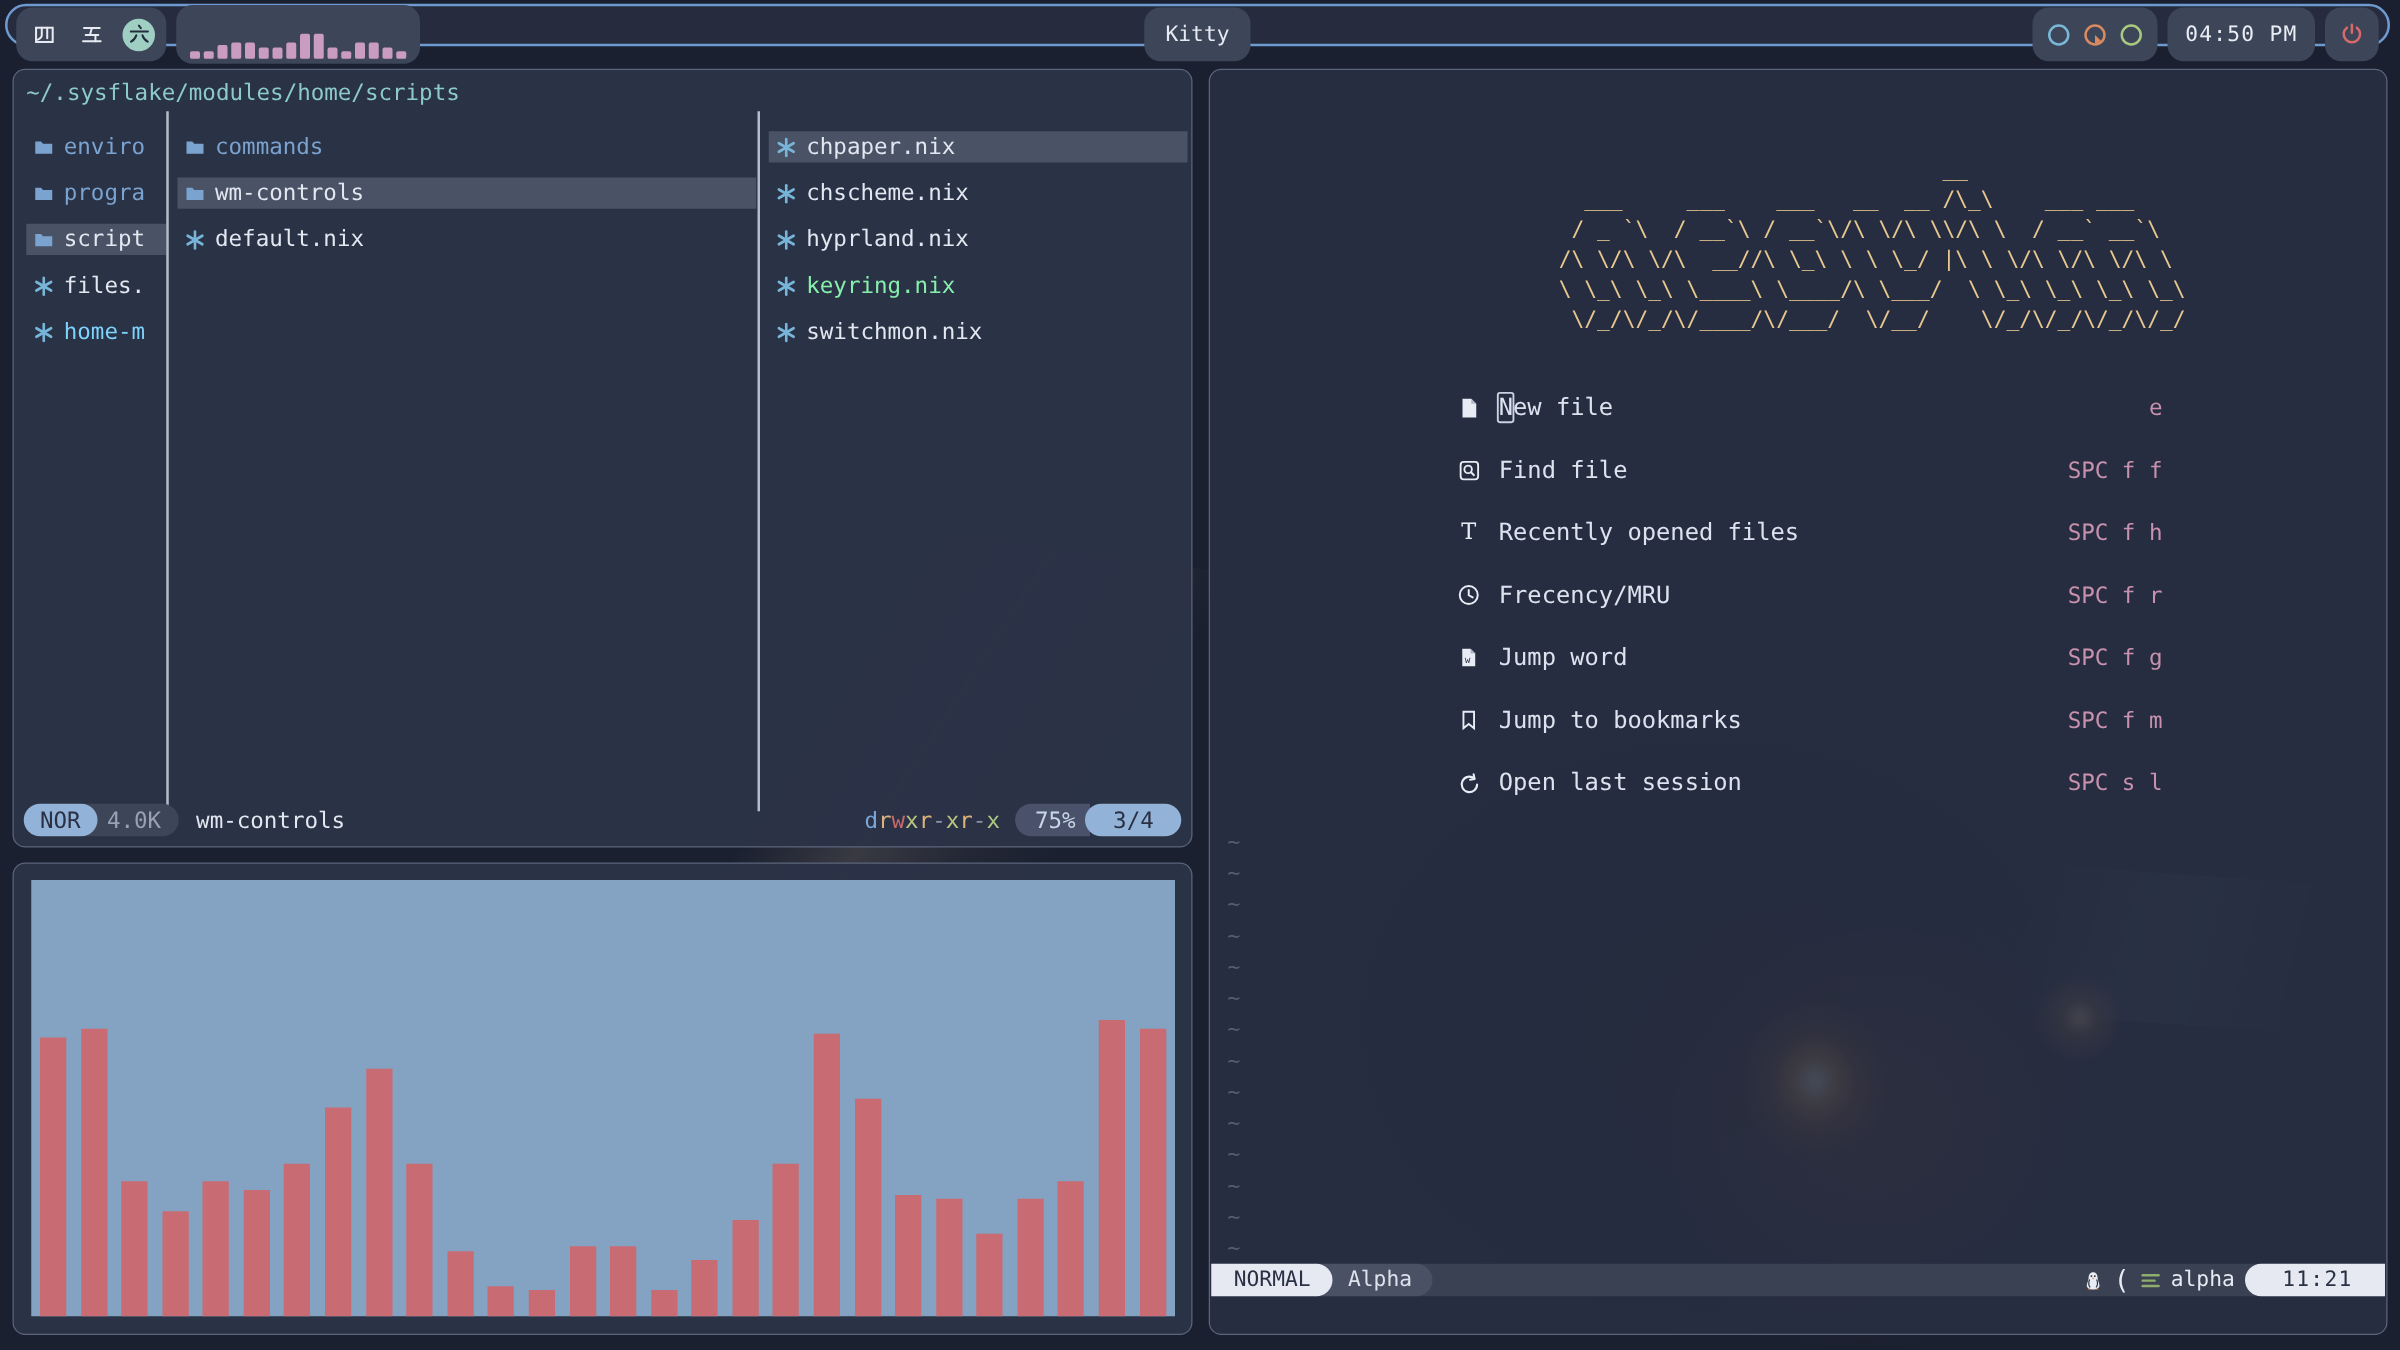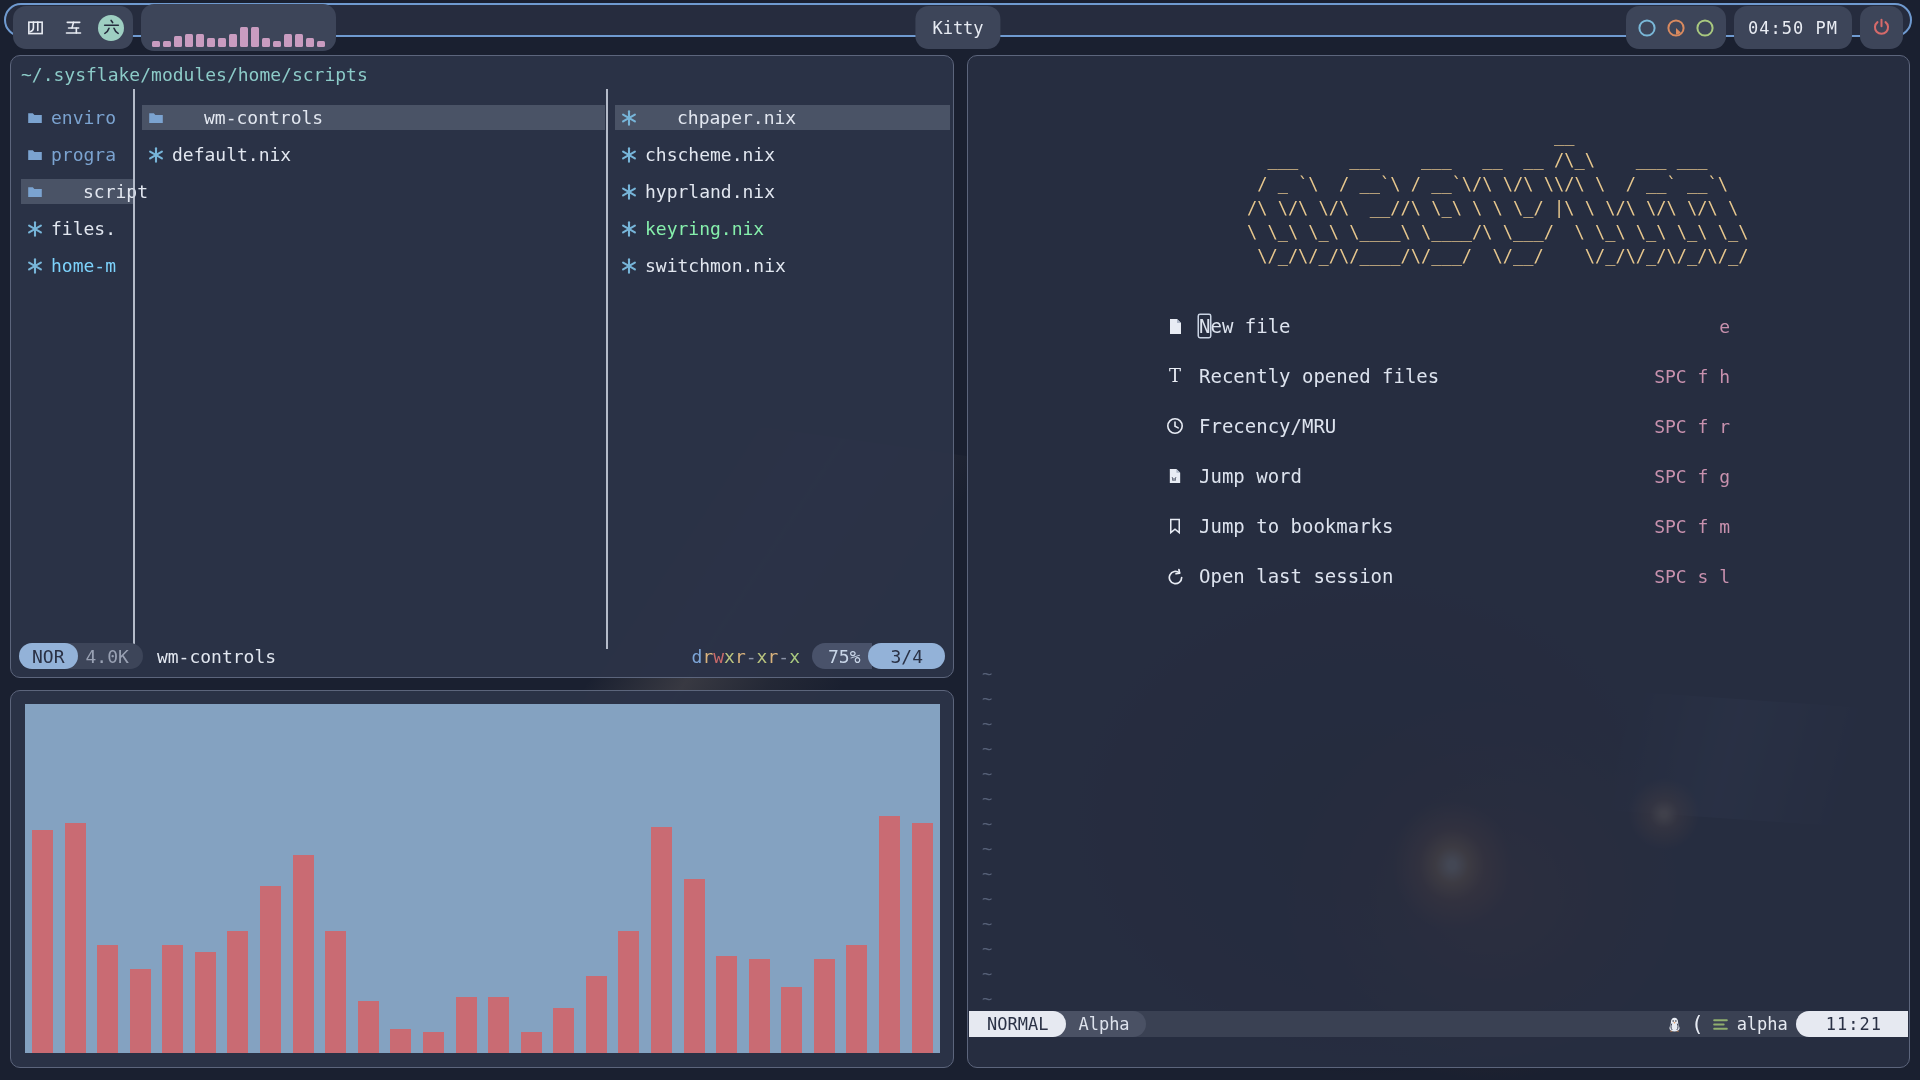--- a/index.html
+++ b/index.html
@@ -237,6 +237,14 @@
     </div>
   <div class="fm-sep" style="left:122px;"></div>
   <div class="fm-col" id="fm-col2" style="left:131px;width:463px;">
+      <div class="fm-row">
+        <span class="ic" style="padding-left:6px;">
+          <svg width="16" height="16" viewBox="0 0 16 16" xmlns="http://www.w3.org/2000/svg">
+            <path d="M1.2 3.2h4.6l1.6 1.7h7.4v8H1.2z" fill="#7ba3d0"></path>
+          </svg>
+        </span>
+        <span style="color:#7ba3d0">commands</span>
+      </div>
       <div class="fm-row sel">
         <span class="ic" style="padding-left:6px;">
           <svg width="16" height="16" viewBox="0 0 16 16" xmlns="http://www.w3.org/2000/svg">

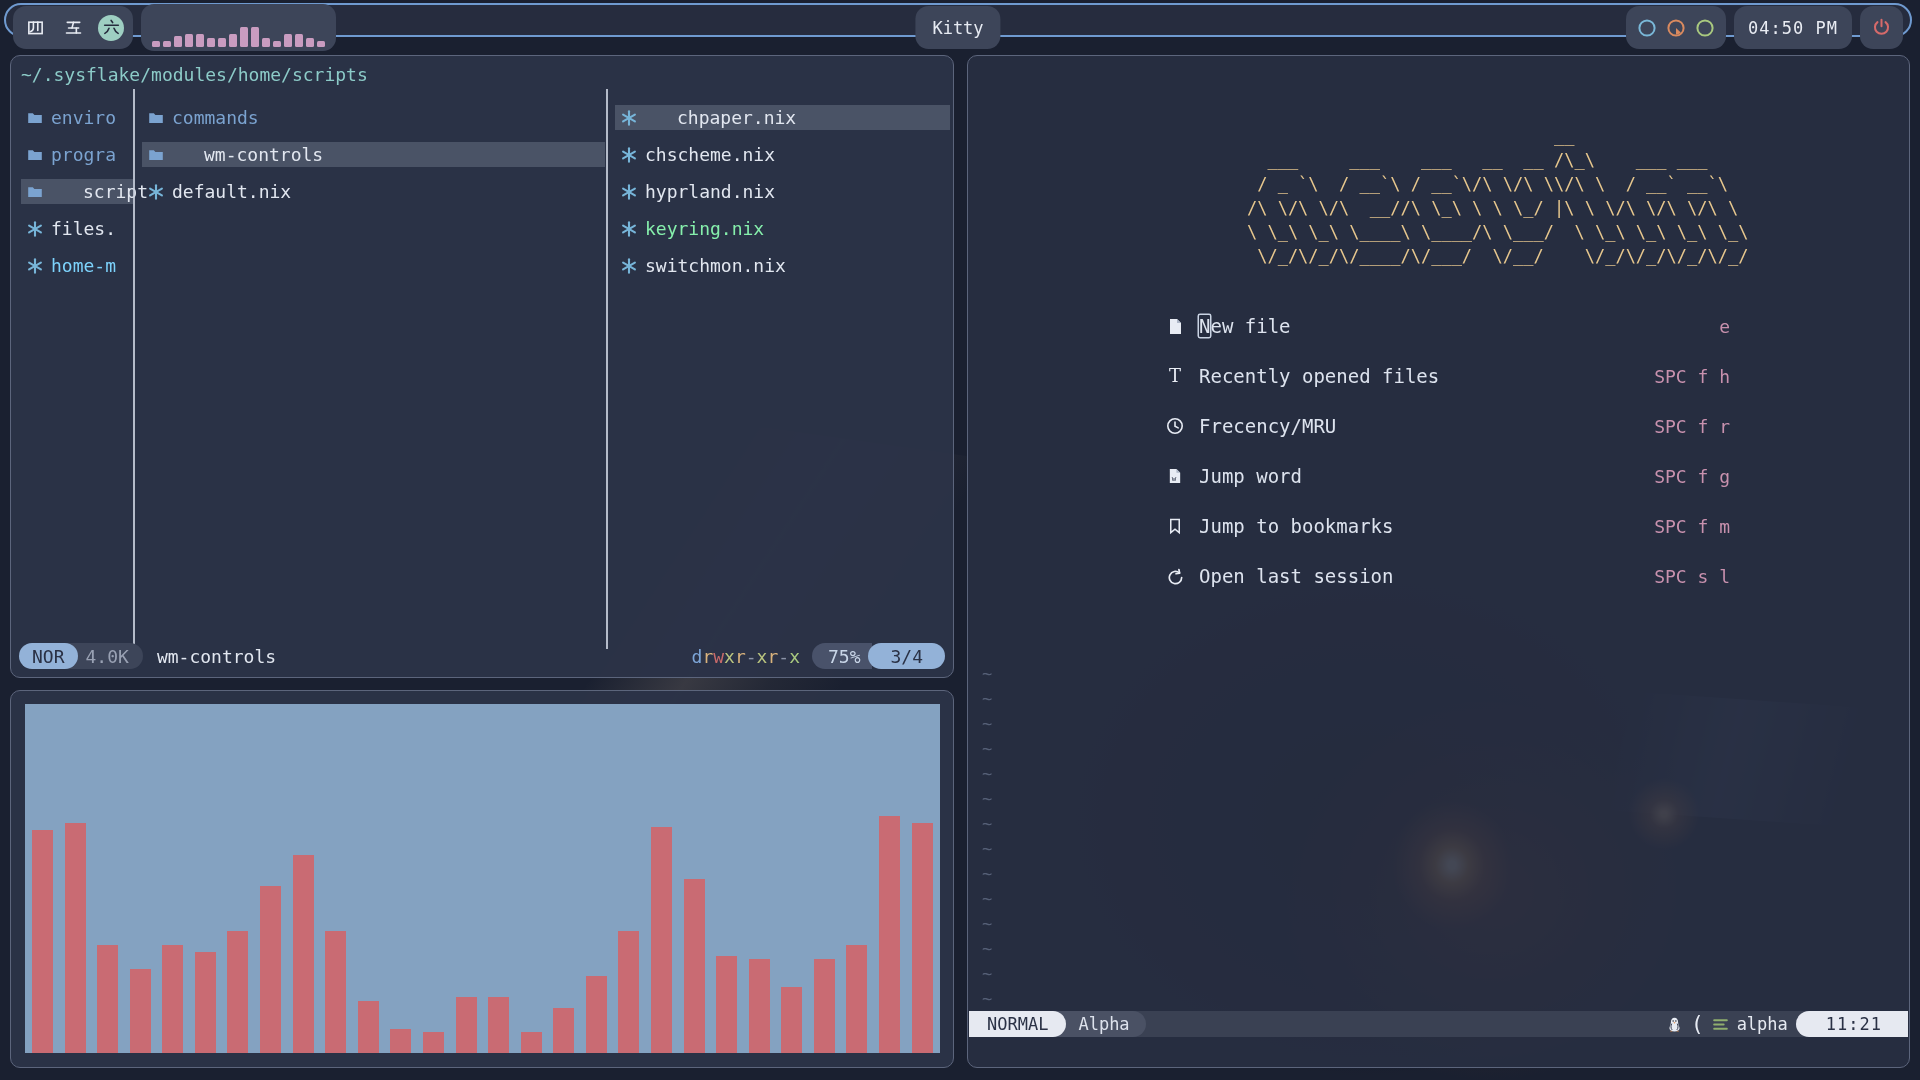--- a/index.html
+++ b/index.html
@@ -45,7 +45,7 @@
   .fm-col{position:absolute;top:37px;}
   .fm-row{height:25px;display:flex;align-items:center;font-size:18px;margin-top:12px;}
   .fm-row .ic{width:17px;height:17px;flex:0 0 17px;margin-right:7px;display:flex;align-items:center;}
-  .fm-row.sel{background:#4a5366;gap:32px;}
+  .fm-row.sel{background:#4a5366;}
   .fm-sep{position:absolute;top:33px;width:2px;height:560px;background:#ccd3e1;opacity:.85;}
   #fm .statusbar{position:absolute;left:8px;right:8px;bottom:8px;height:26px;display:flex;align-items:center;font-size:18px;}
   .seg-mode{background:#93b2d8;color:#2a3145;border-radius:13px;padding:0 13px;height:26px;

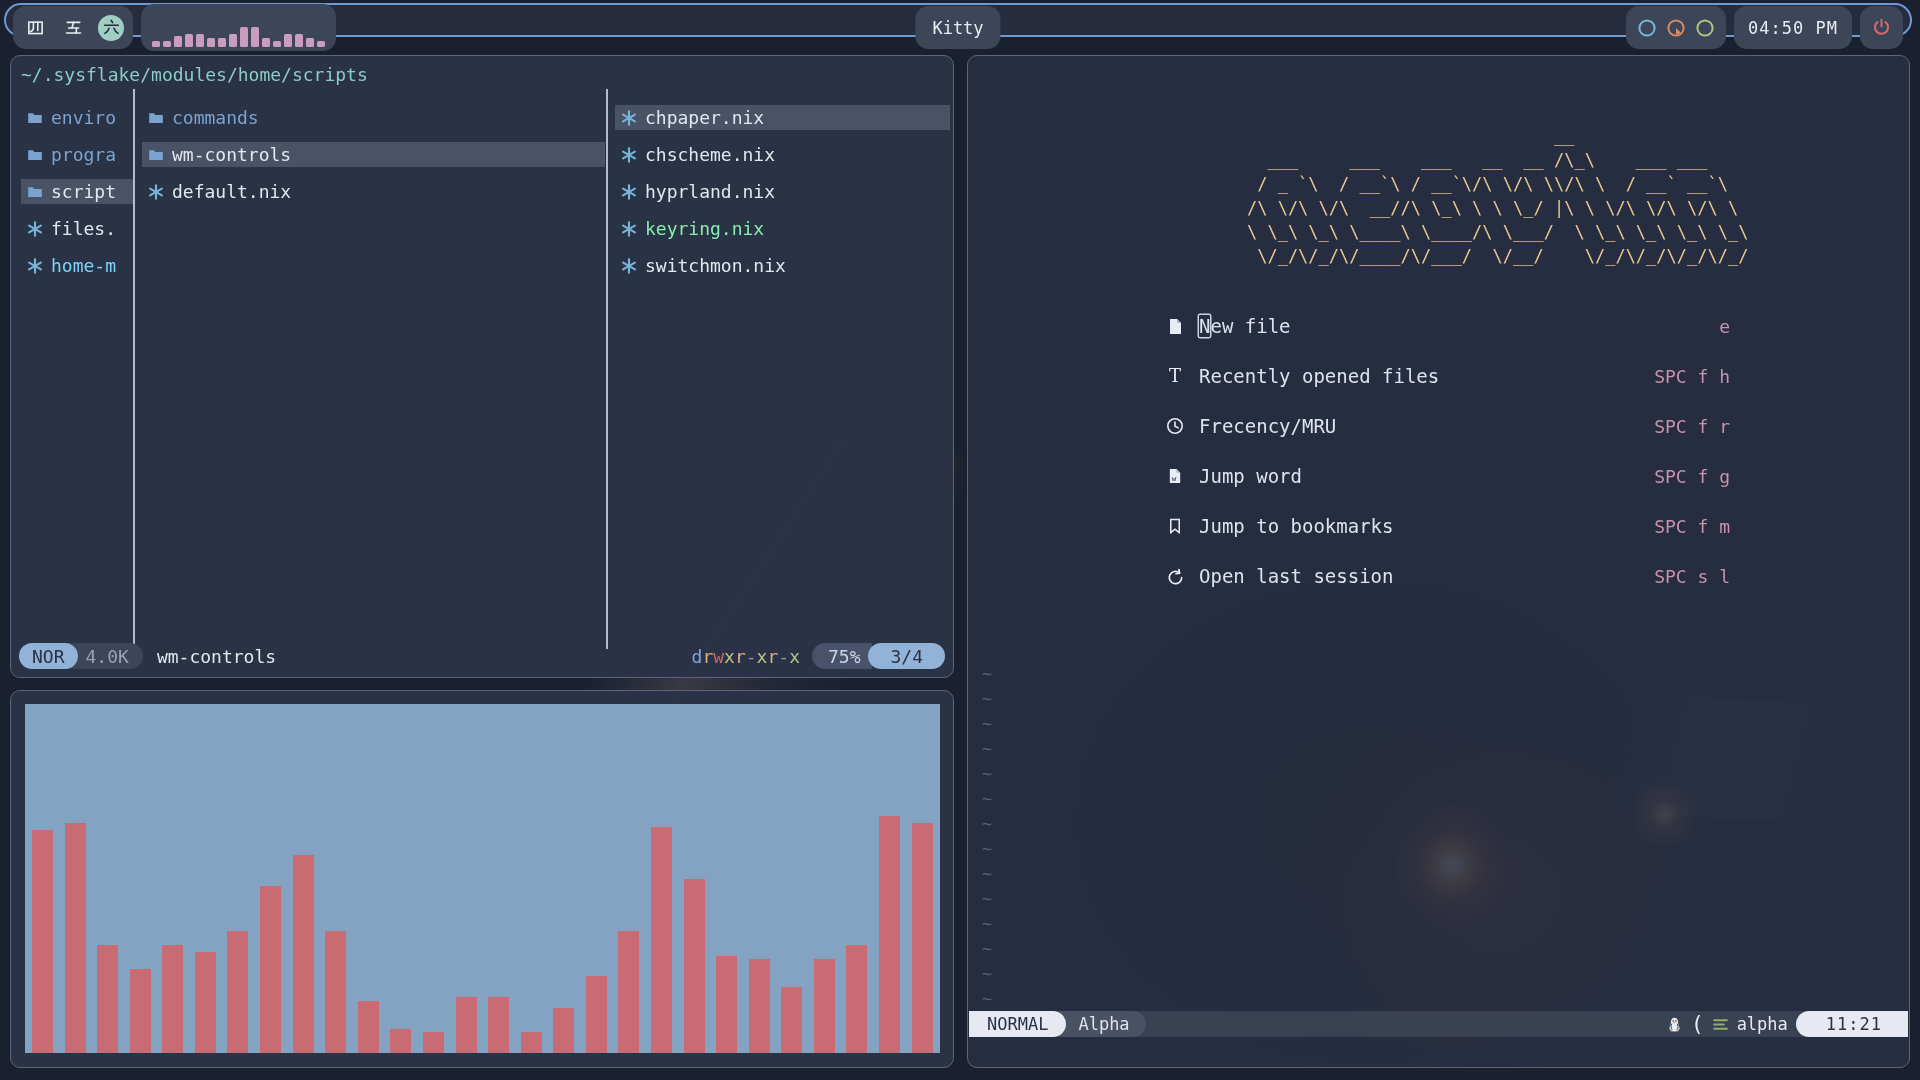--- a/index.html
+++ b/index.html
@@ -392,6 +392,17 @@
       </div>
       <div class="menu-row">
         <span class="mic">
+          <svg width="17" height="17" viewBox="0 0 17 17" xmlns="http://www.w3.org/2000/svg">
+            <rect x="1.5" y="1.5" width="14" height="14" rx="2.5" fill="none" stroke="#e8ecf4" stroke-width="1.5"></rect>
+      <circle cx="7.5" cy="7.5" r="3" fill="none" stroke="#e8ecf4" stroke-width="1.5"></circle>
+      <line x1="9.8" y1="9.8" x2="12.6" y2="12.6" stroke="#e8ecf4" stroke-width="1.5"></line>
+          </svg>
+        </span>
+        <span>Find file</span>
+        <span class="sc" style="color: rgb(200, 145, 174);">SPC f f</span>
+      </div>
+      <div class="menu-row">
+        <span class="mic">
           <span style="font-family:'DejaVu Serif',serif;font-size:18px;color:#e8ecf4;line-height:20px;">T</span>
         </span>
         <span>Recently opened files</span>

